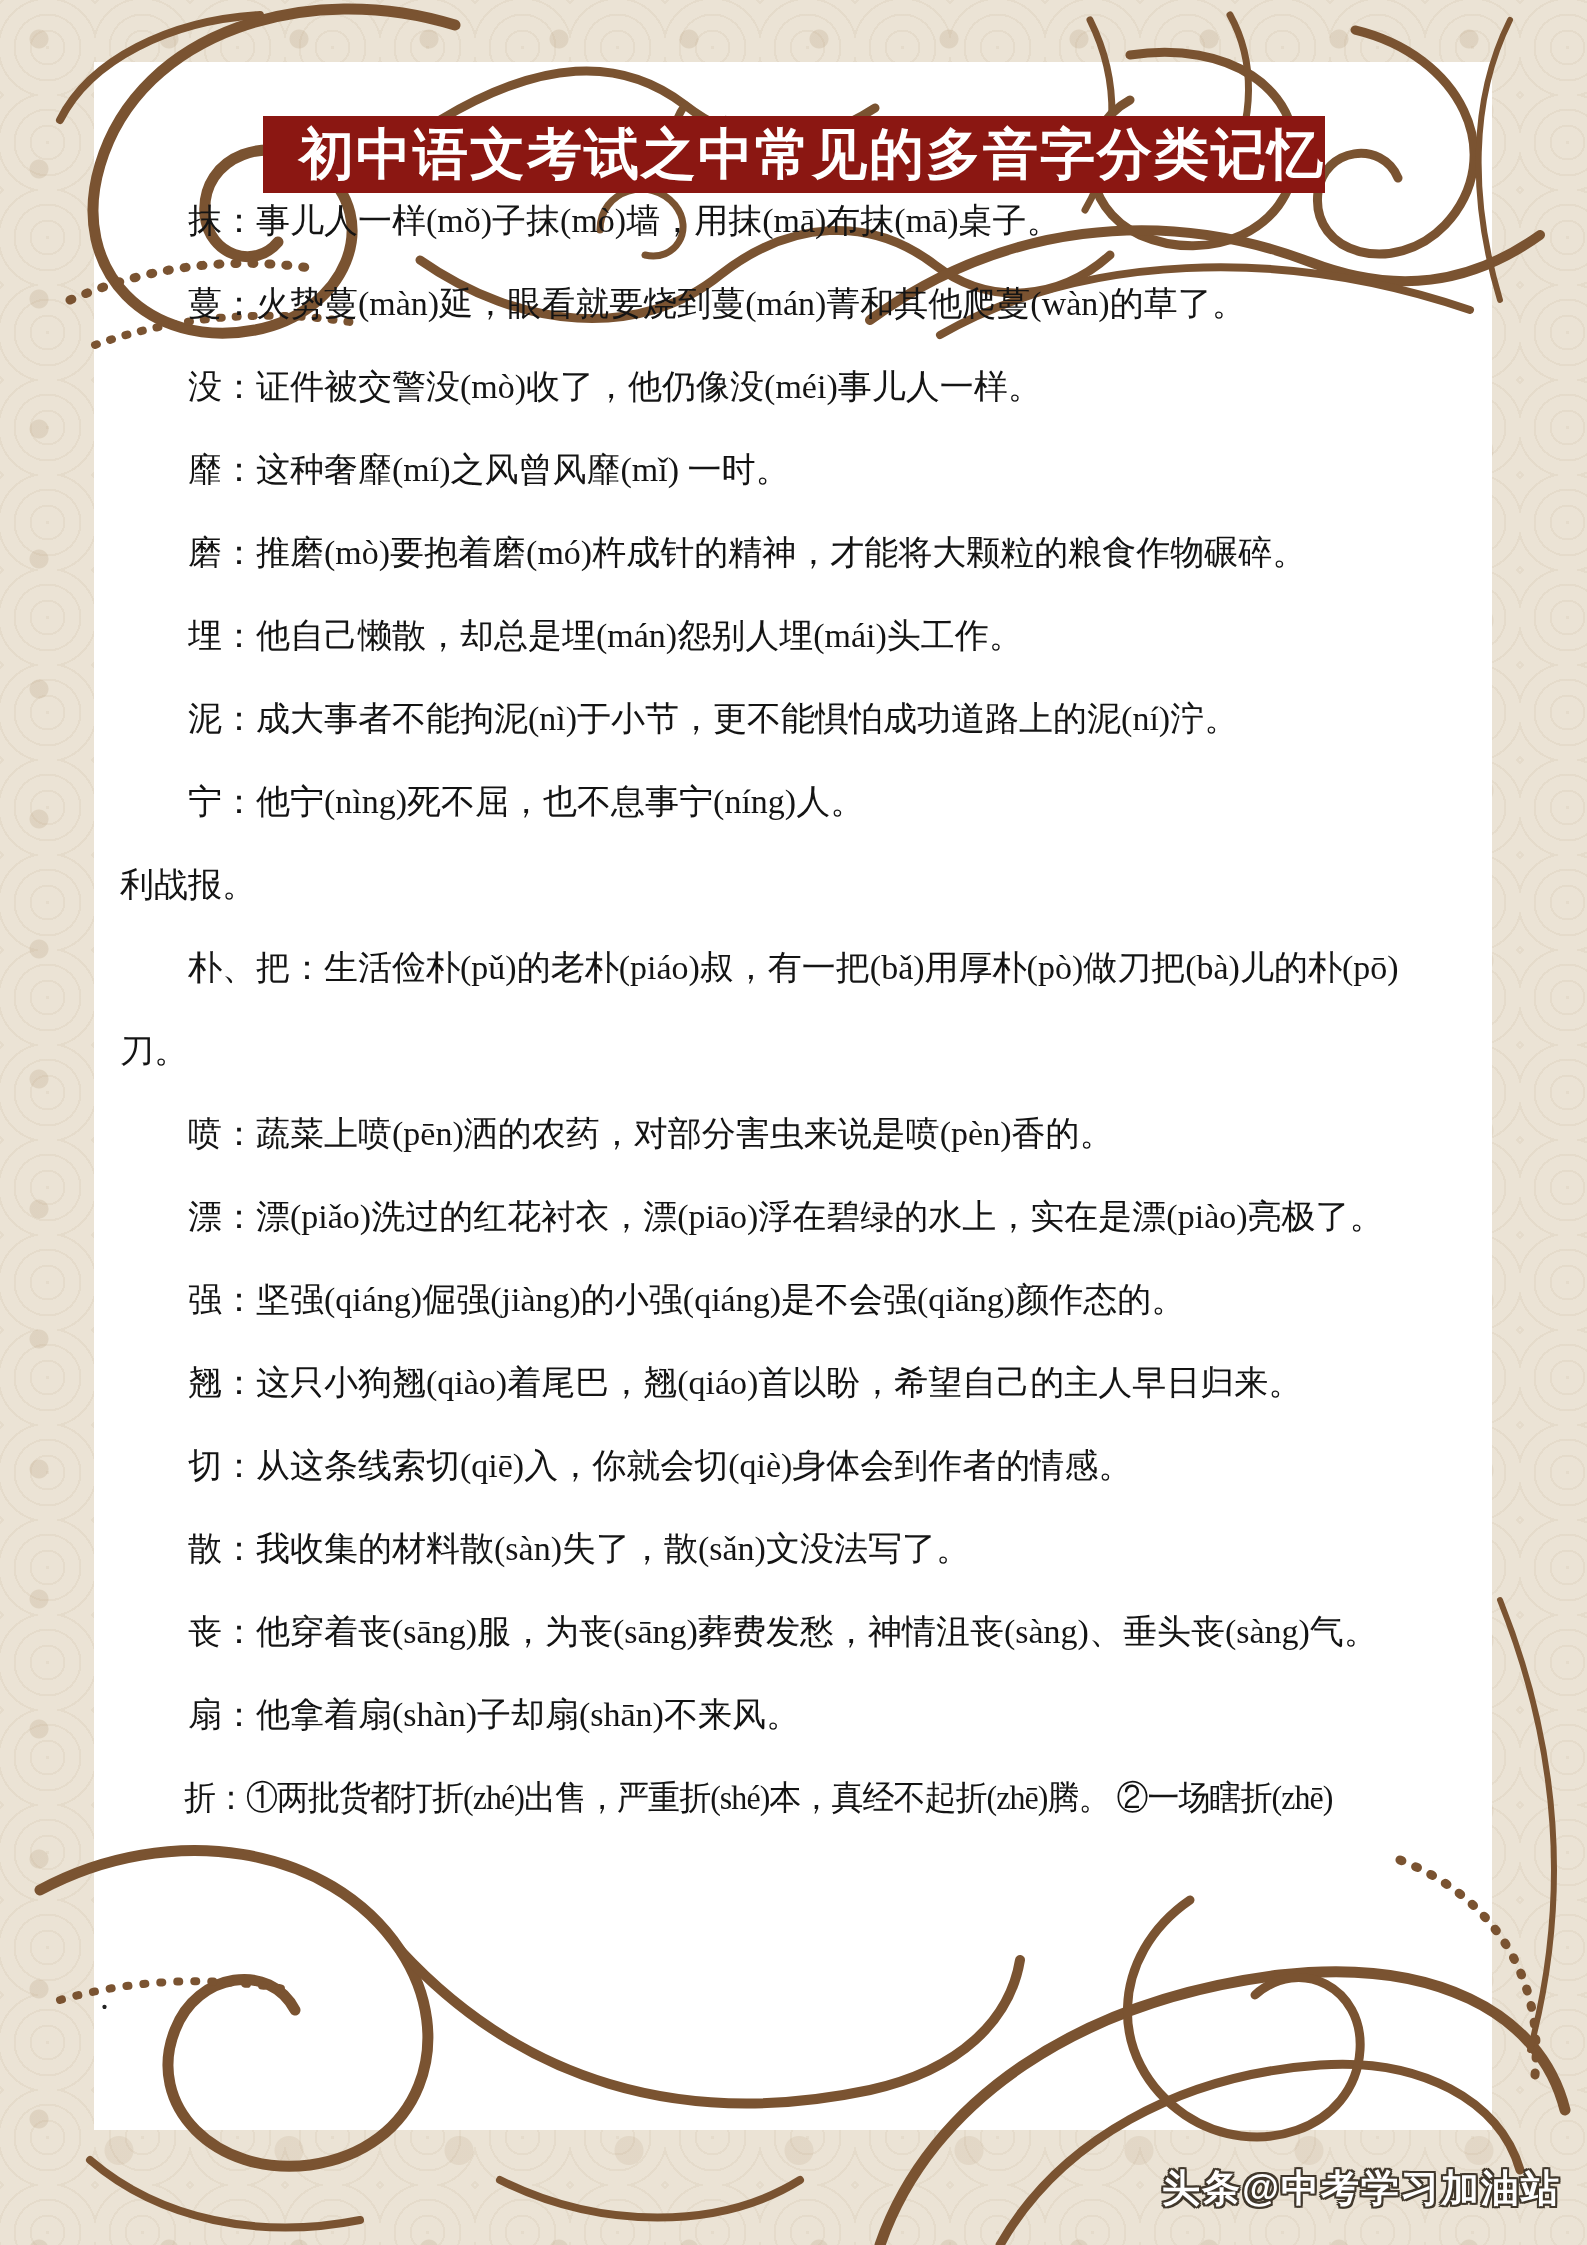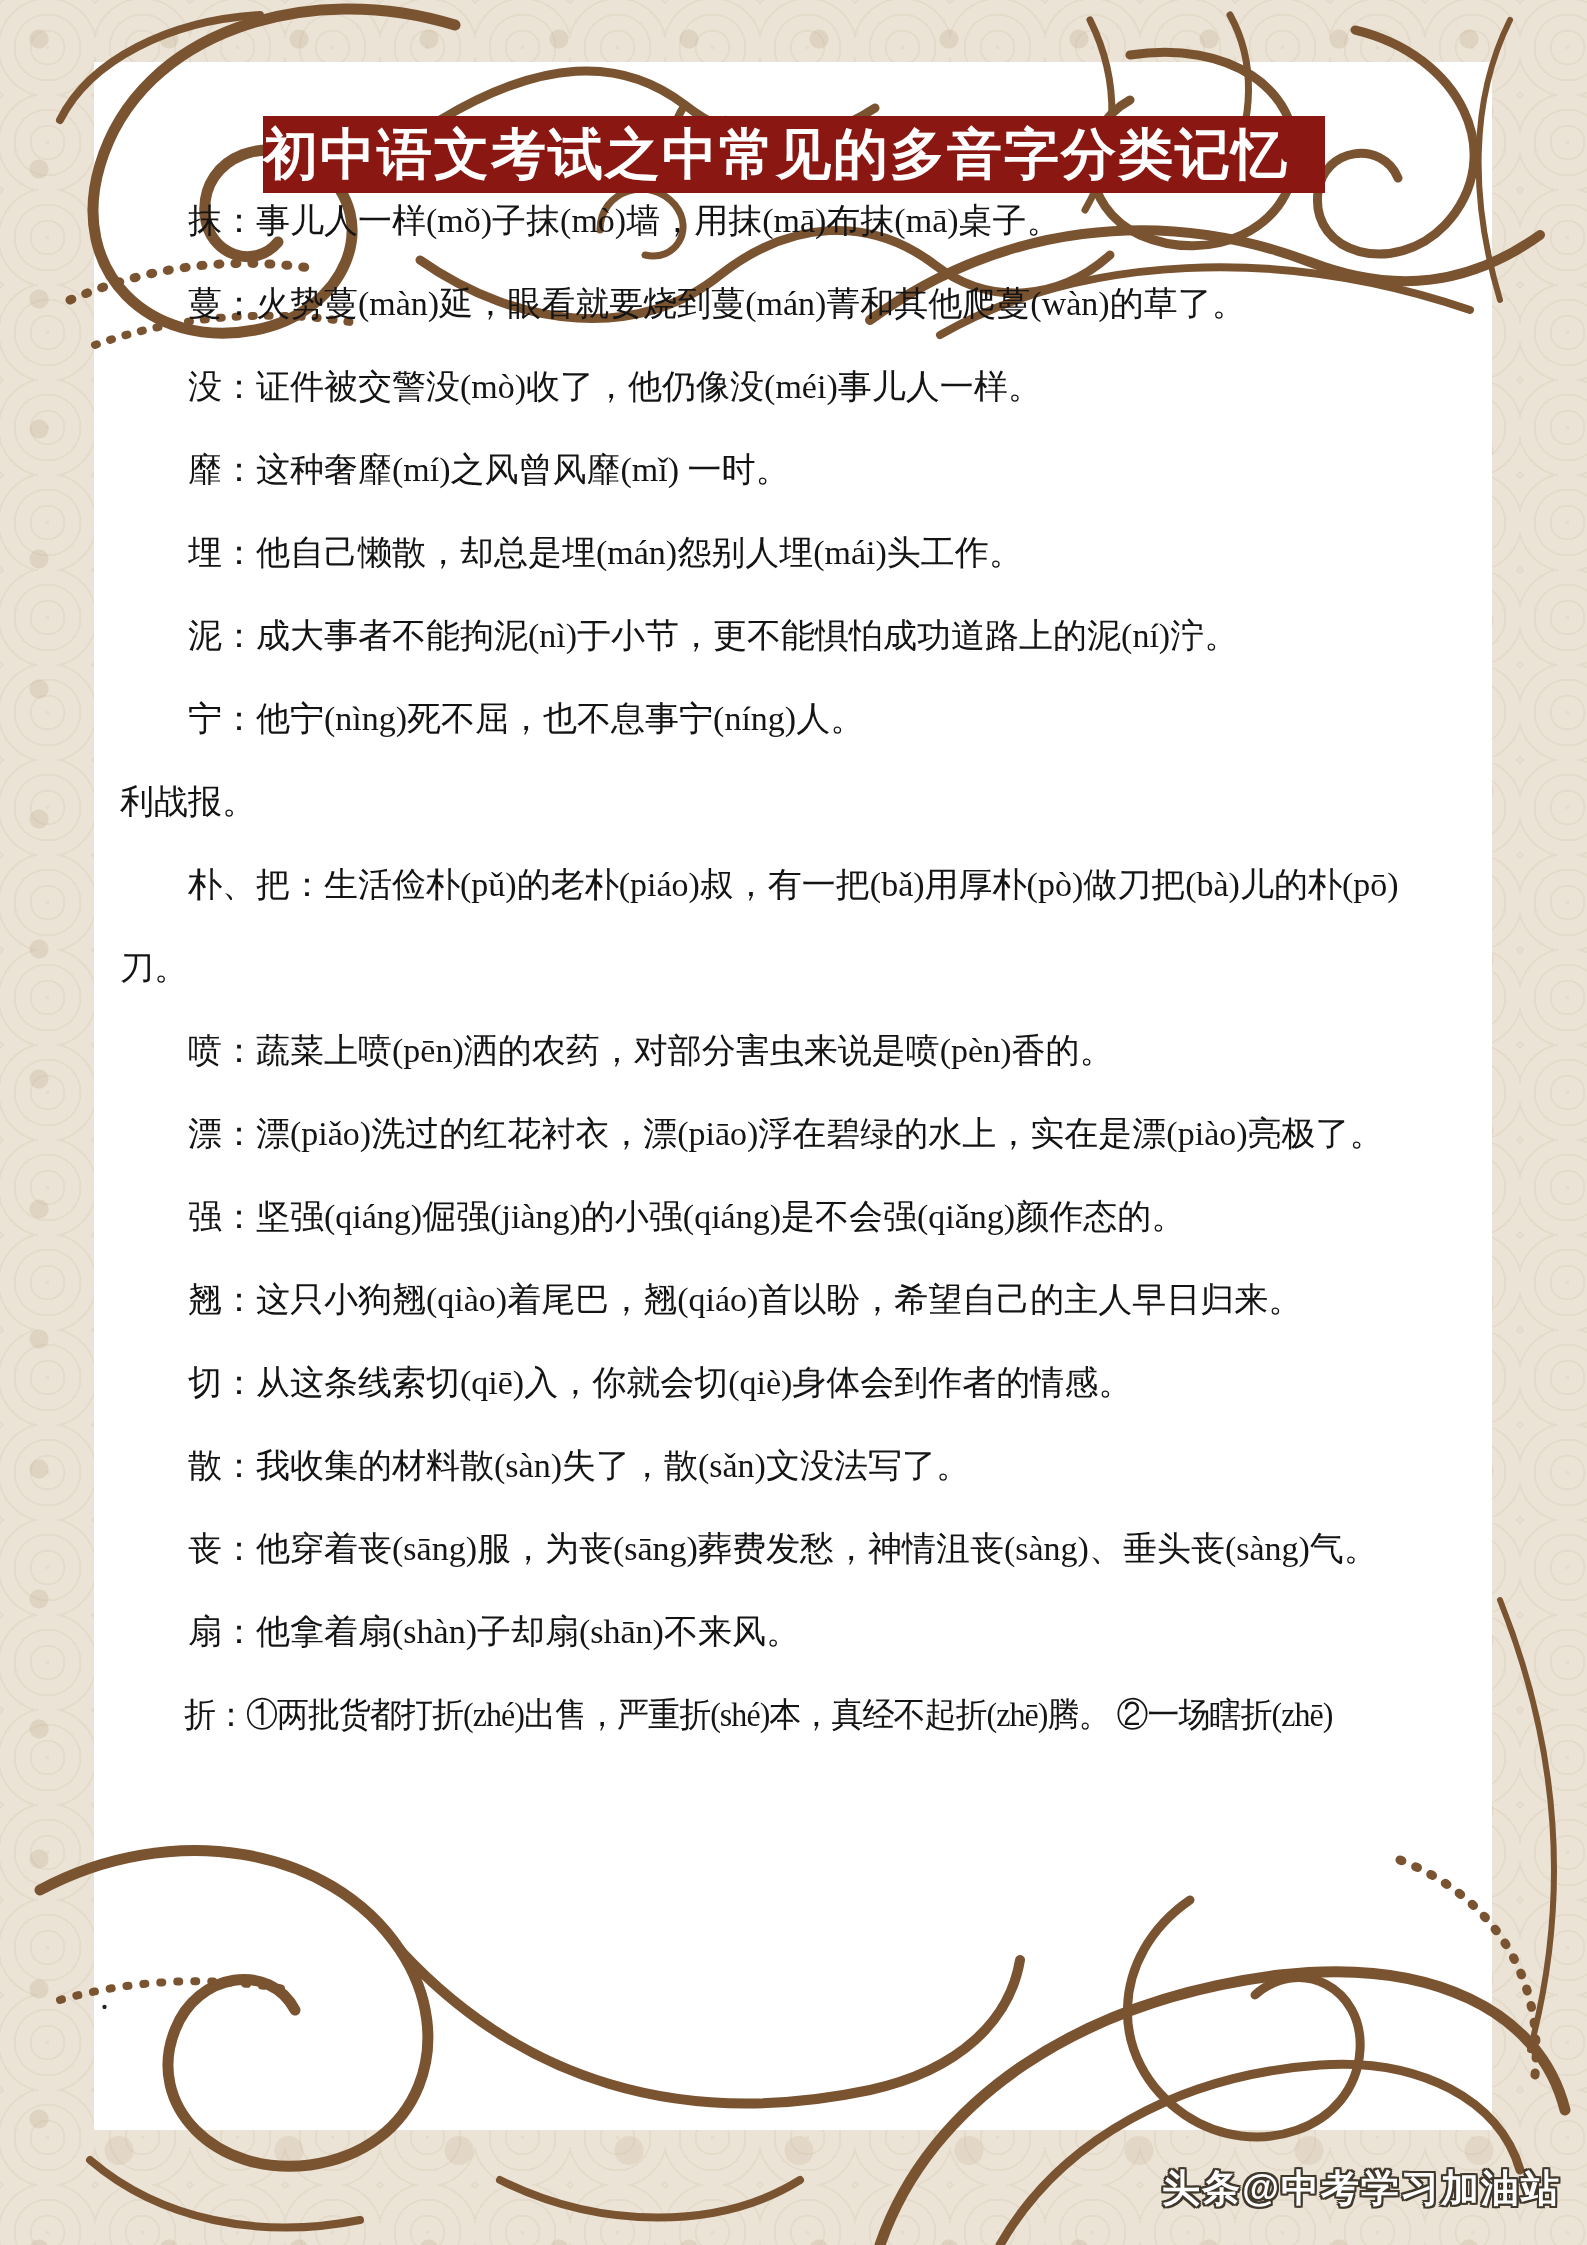--- a/index.html
+++ b/index.html
@@ -21,7 +21,7 @@
   .banner{
     position:absolute; left:263px; top:116px; width:1062px; height:77px;
     background:var(--banner,#8b1712);
-    display:flex; align-items:center; justify-content:flex-start;
+    display:flex; align-items:center; justify-content:flex-end;
   }
   .banner .t{
     color:#ffffff; font-size:55px; font-weight:700; letter-spacing:2px;

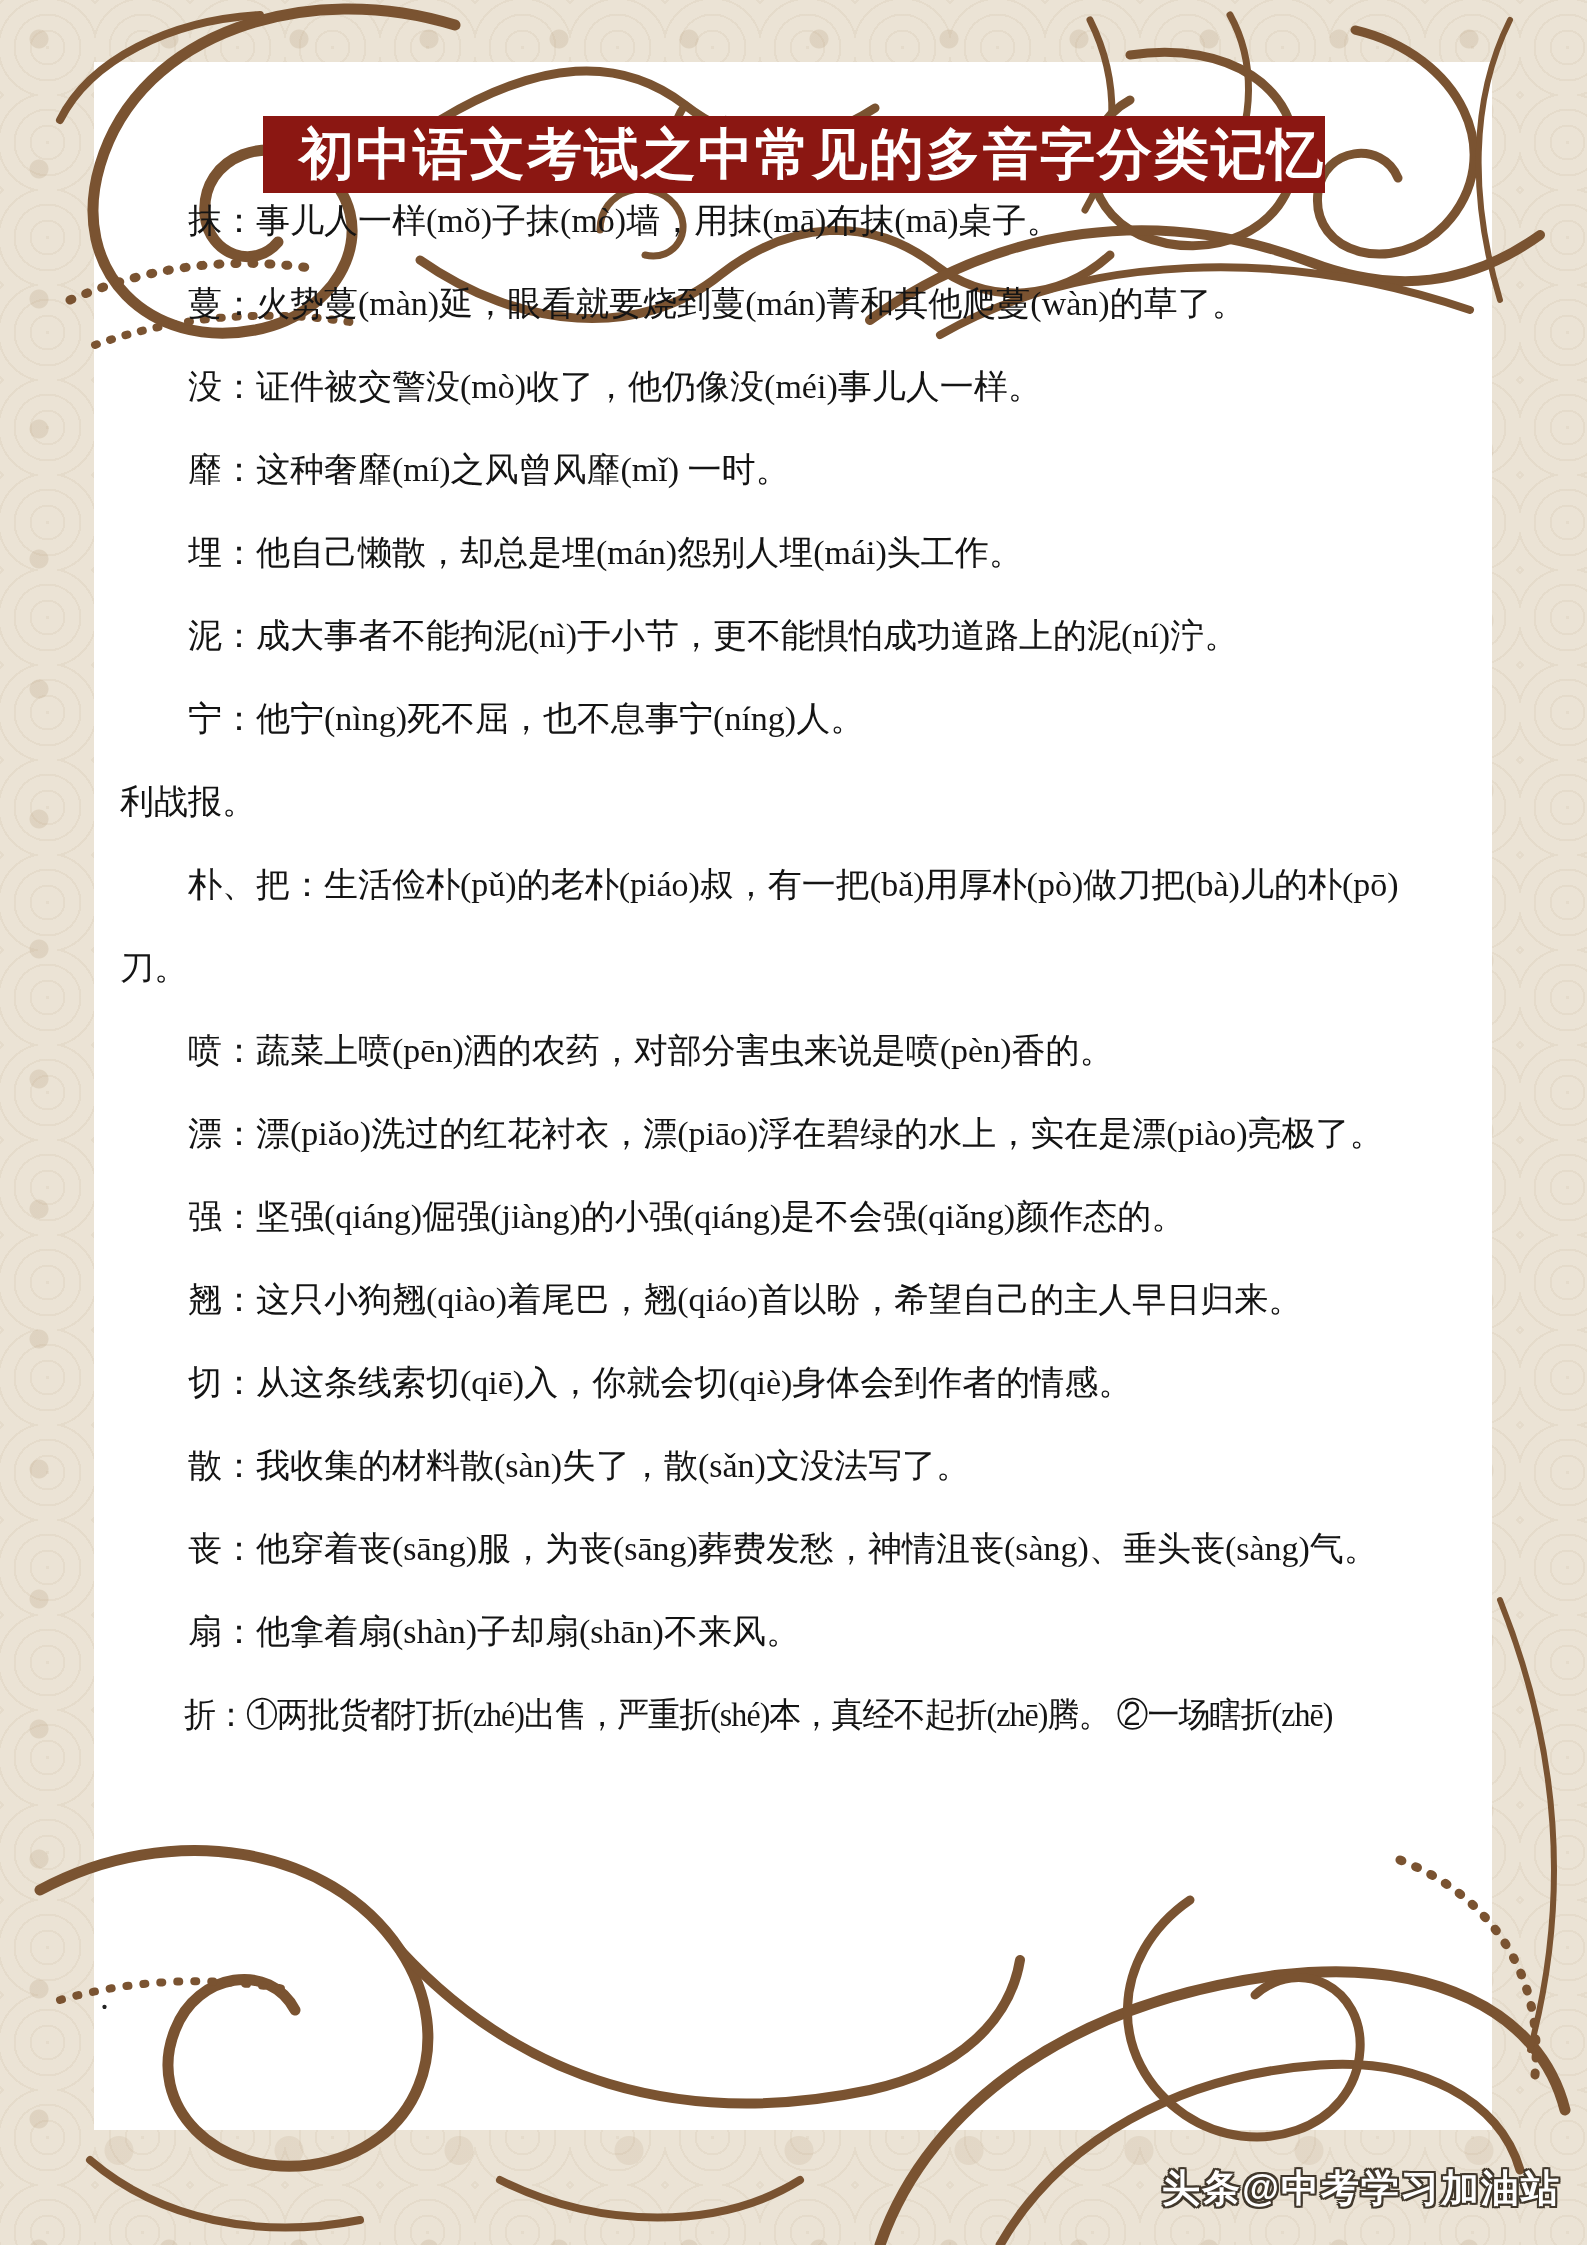--- a/index.html
+++ b/index.html
@@ -110,6 +110,7 @@
       <p class="entry-line">蔓：火势蔓(màn)延，眼看就要烧到蔓(mán)菁和其他爬蔓(wàn)的草了。</p>
       <p class="entry-line">没：证件被交警没(mò)收了，他仍像没(méi)事儿人一样。</p>
       <p class="entry-line">靡：这种奢靡(mí)之风曾风靡(mǐ) 一时。</p>
+      <p class="entry-line">磨：推磨(mò)要抱着磨(mó)杵成针的精神，才能将大颗粒的粮食作物碾碎。</p>
       <p class="entry-line">埋：他自己懒散，却总是埋(mán)怨别人埋(mái)头工作。</p>
       <p class="entry-line">泥：成大事者不能拘泥(nì)于小节，更不能惧怕成功道路上的泥(ní)泞。</p>
       <p class="entry-line">宁：他宁(nìng)死不屈，也不息事宁(níng)人。</p>

